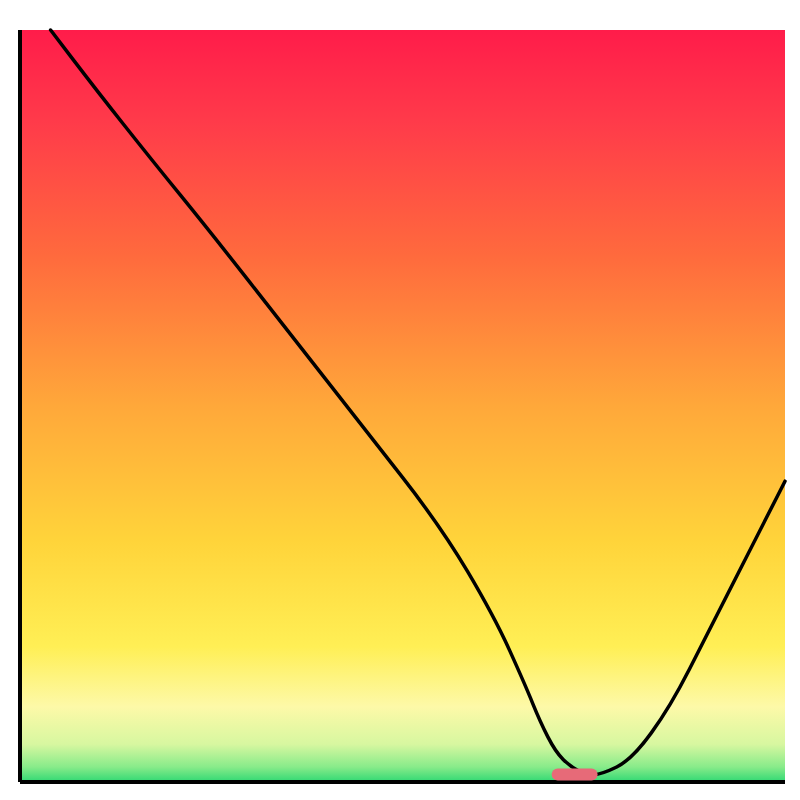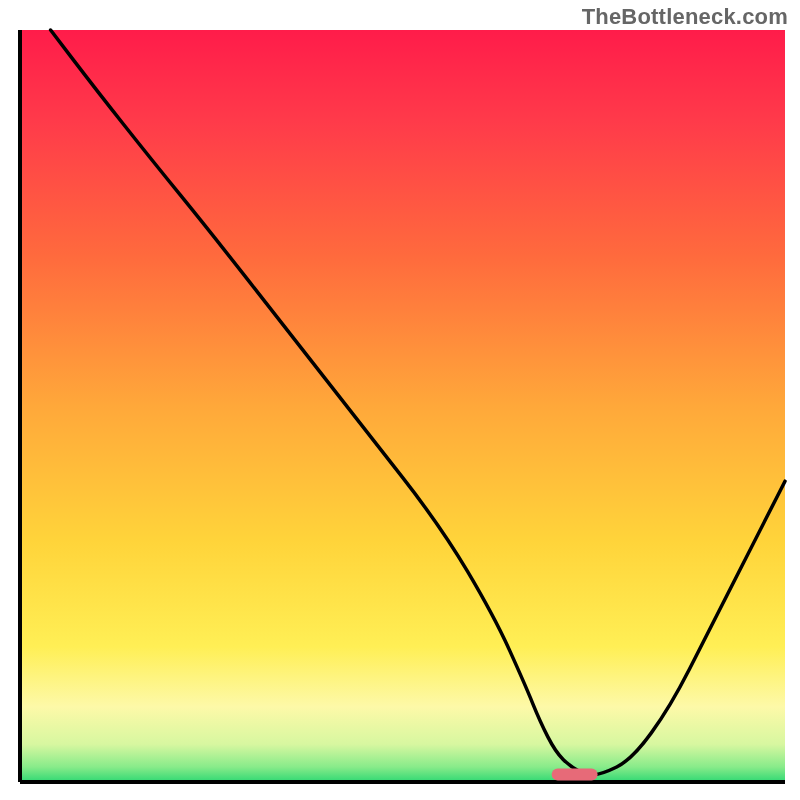--- a/index.html
+++ b/index.html
@@ -37,7 +37,6 @@
 <body>
 
 <div class="chart-container">
-  <div class="watermark">TheBottleneck.com</div>
   <svg class="chart" viewBox="0 0 800 800">
     <defs>
       <linearGradient id="bg-grad" x1="0" y1="0" x2="0" y2="1">

